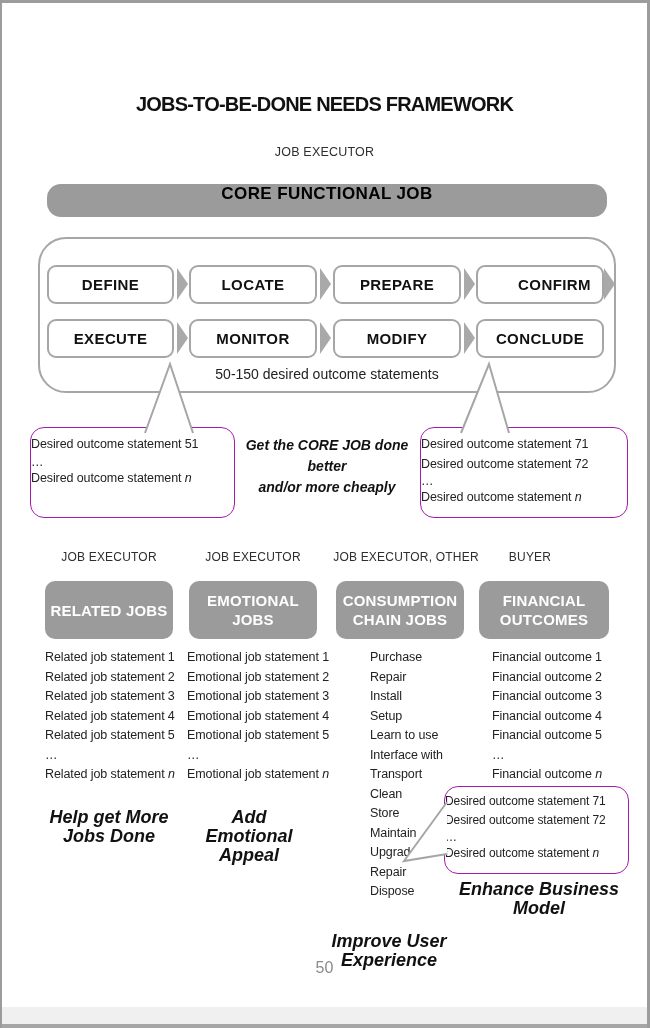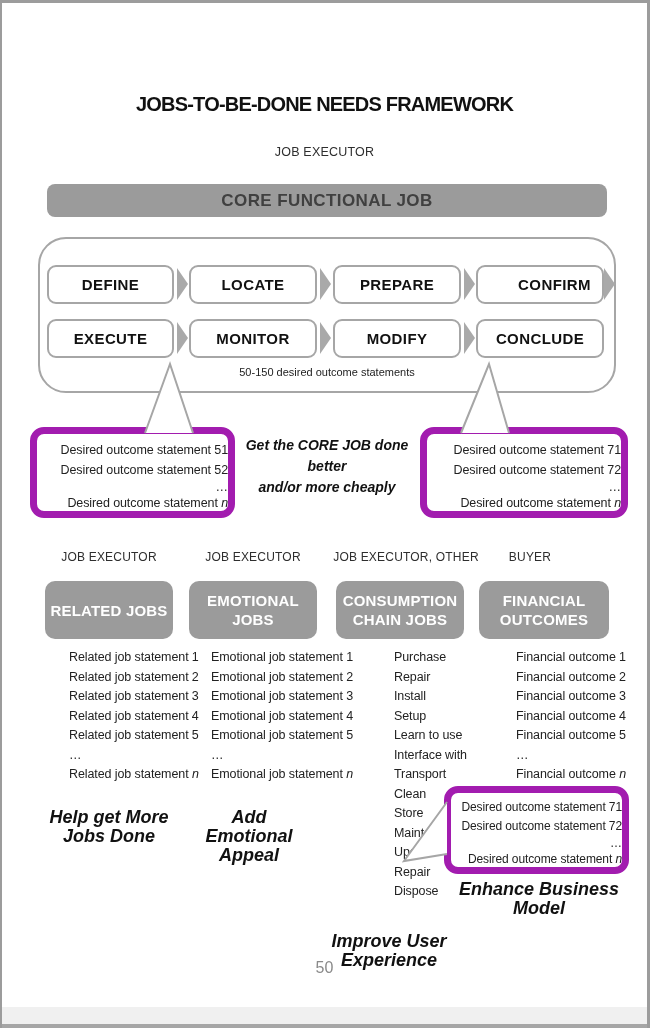--- a/index.html
+++ b/index.html
@@ -9,8 +9,8 @@
   .abs{position:absolute;}
   .title{top:90px;left:0;width:100%;text-align:center;font-size:20px;font-weight:bold;letter-spacing:-0.8px;color:#111;}
   .actor-top{top:142px;left:0;width:100%;text-align:center;font-size:12.5px;color:#2e2e2e;letter-spacing:.2px;}
-  .corebar{left:45px;top:181px;width:560px;height:33px;background:#9b9b9b;border-radius:8px;
-           display:flex;align-items:center;justify-content:center;color:#404040;font-weight:bold;font-size:17px;letter-spacing:.4px;}
+  .corebar{left:45px;top:181px;width:560px;height:33px;background:#9b9b9b;border-radius:14px;
+           display:flex;justify-content:center;color:#000000;font-weight:bold;font-size:17px;letter-spacing:.4px;}
   .container{left:36px;top:234px;width:578px;height:156px;border:2px solid #a6a6a6;border-radius:28px;box-sizing:border-box;background:#fff;}
   .step-box{height:39px;border:2px solid #a6a6a6;border-radius:9px;background:#fff;box-sizing:border-box;
             display:flex;align-items:center;justify-content:center;font-weight:bold;font-size:15px;letter-spacing:.4px;color:#111;}

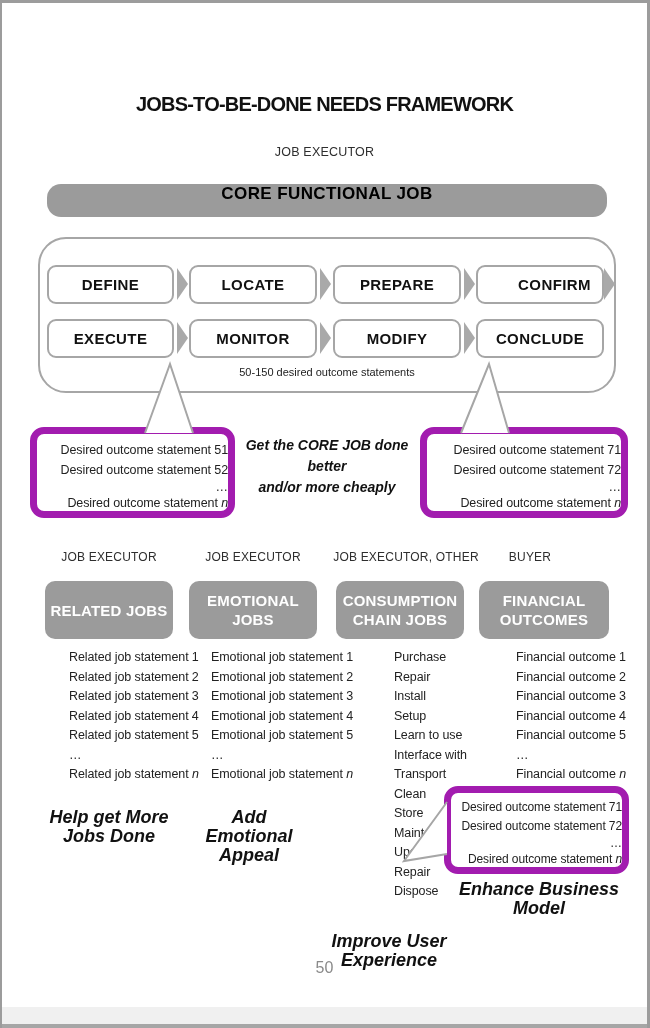--- a/index.html
+++ b/index.html
@@ -15,7 +15,7 @@
   .step-box{height:39px;border:2px solid #a6a6a6;border-radius:9px;background:#fff;box-sizing:border-box;
             display:flex;align-items:center;justify-content:center;font-weight:bold;font-size:15px;letter-spacing:.4px;color:#111;}
   .chev{width:0;height:0;border-top:16px solid transparent;border-bottom:16px solid transparent;border-left:11px solid #a9a9a9;}
-  .note{left:36px;top:363px;width:578px;text-align:center;font-size:11px;color:#222;}
+  .note{left:36px;top:363px;width:578px;text-align:center;font-size:14px;color:#222;}
   .bubble{background:#fff;border:7px solid #a21caf;border-radius:14px;box-sizing:border-box;
           font-size:12.5px;line-height:19.5px;text-align:right;color:#222;letter-spacing:-0.1px;}
   .bubble .dots{line-height:14px;}

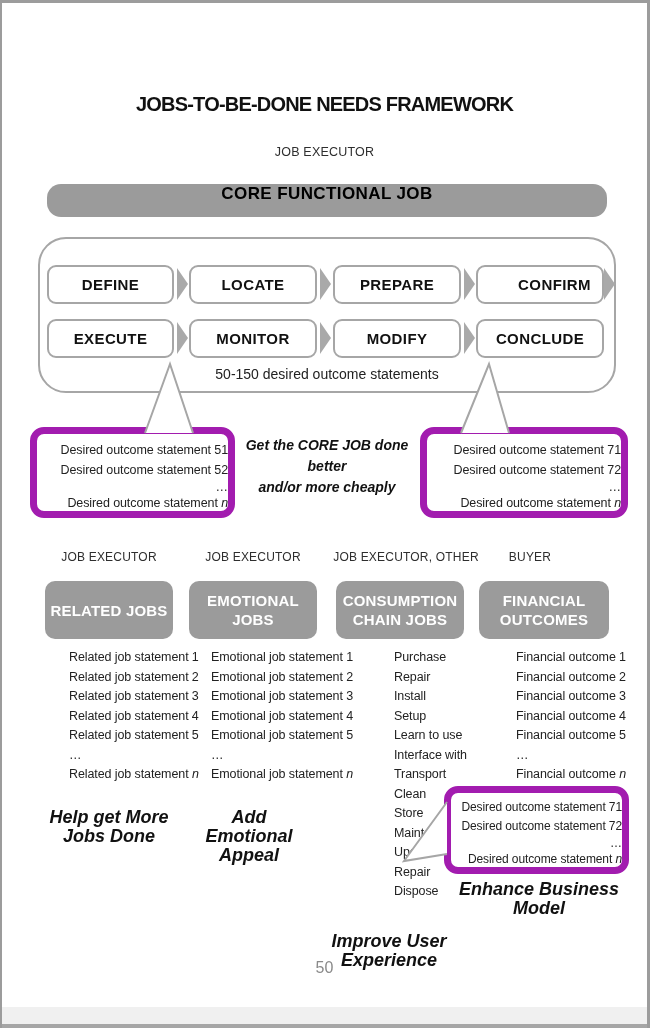--- a/index.html
+++ b/index.html
@@ -16,8 +16,8 @@
             display:flex;align-items:center;justify-content:center;font-weight:bold;font-size:15px;letter-spacing:.4px;color:#111;}
   .chev{width:0;height:0;border-top:16px solid transparent;border-bottom:16px solid transparent;border-left:11px solid #a9a9a9;}
   .note{left:36px;top:363px;width:578px;text-align:center;font-size:14px;color:#222;}
-  .bubble{background:#fff;border:7px solid #a21caf;border-radius:14px;box-sizing:border-box;
-          font-size:12.5px;line-height:19.5px;text-align:right;color:#222;letter-spacing:-0.1px;}
+  .bubble{background:#fff;border:1px solid #a21caf;border-radius:14px;box-sizing:border-box;
+          font-size:12.5px;line-height:19.5px;text-align:left;color:#222;letter-spacing:-0.1px;}
   .bubble .dots{line-height:14px;}
   .benefit{font-weight:bold;font-style:italic;font-size:14px;line-height:21px;text-align:center;color:#111;}
   .hdr{top:547px;text-align:center;font-size:12px;color:#2e2e2e;letter-spacing:.2px;}

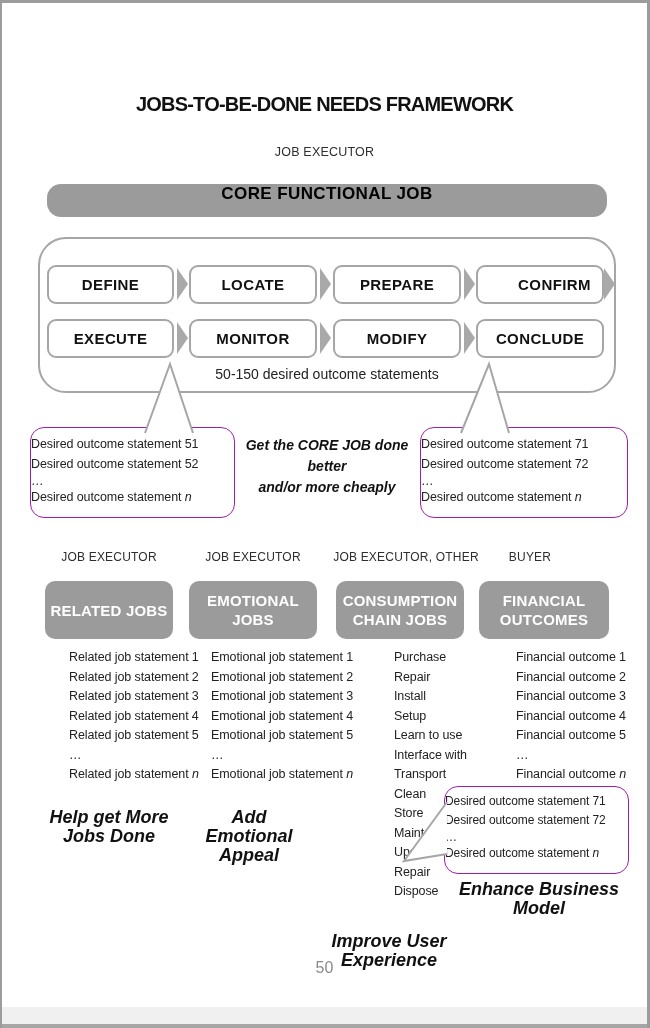--- a/index.html
+++ b/index.html
@@ -82,7 +82,6 @@
 
   <div class="abs bubble" style="left:28px;top:424px;width:205px;height:91px;padding-top:7px;">
     <div>Desired outcome statement 51</div>
-    <div>Desired outcome statement 52</div>
     <div class="dots">…</div>
     <div><span>Desired outcome statement </span><i>n</i></div>
   </div>

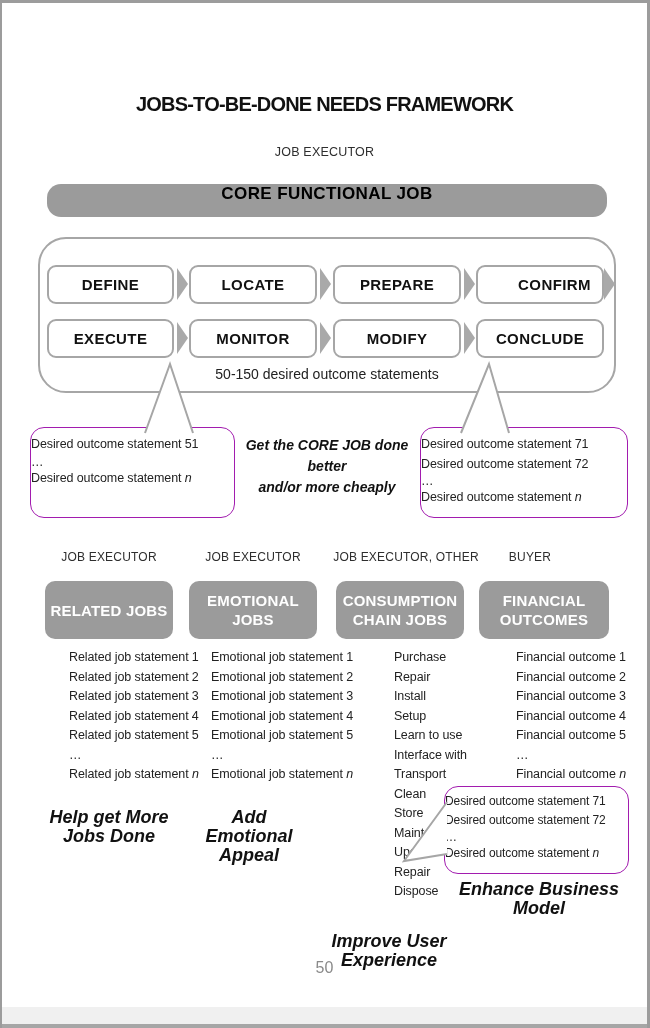--- a/index.html
+++ b/index.html
@@ -23,7 +23,7 @@
   .hdr{top:547px;text-align:center;font-size:12px;color:#2e2e2e;letter-spacing:.2px;}
   .graybox{top:578px;height:58px;background:#9b9b9b;border-radius:10px;color:#fff;font-weight:bold;font-size:15px;
            display:flex;flex-direction:column;align-items:center;justify-content:center;text-align:center;line-height:19px;letter-spacing:.2px;}
-  .list{top:645px;font-size:12.5px;line-height:19.5px;color:#222;letter-spacing:-0.1px;white-space:nowrap;margin-left:24px;}
+  .list{top:645px;font-size:12.5px;line-height:19.5px;color:#222;letter-spacing:-0.1px;white-space:nowrap;}
   .caption{font-weight:bold;font-style:italic;font-size:18px;line-height:19px;text-align:center;color:#111;}
   .pagenum{top:956px;left:0;width:100%;text-align:center;font-size:16px;color:#8a8a8a;}
   .strip-light{left:0;top:1004px;width:650px;height:17px;background:#f0f0f0;}

